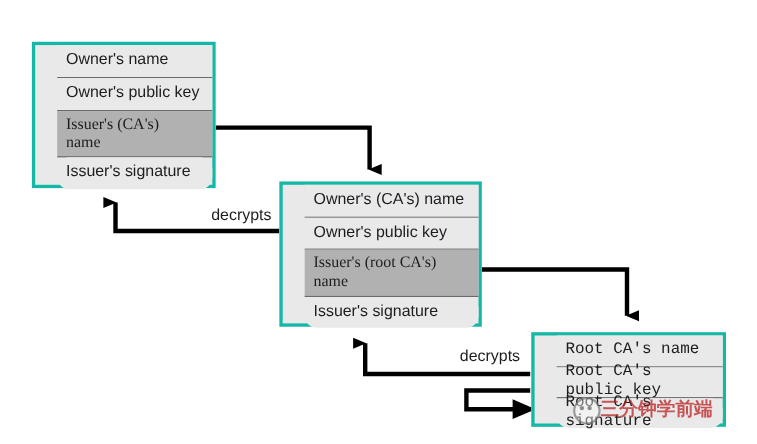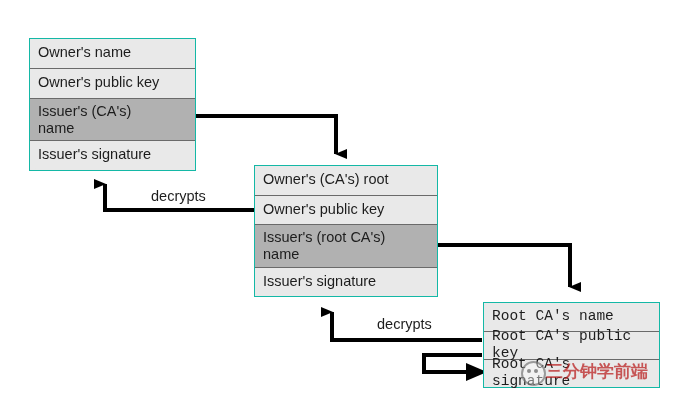--- a/index.html
+++ b/index.html
@@ -24,8 +24,9 @@
   .cert-box {
     position: absolute;
     box-sizing: border-box;
-    border: 1px solid #14b8a6;
+    border: 3px solid #14b8a6;
     background: #e9e9e9;
+    padding-left: 20px;
   }
   .cert-row {
     box-sizing: border-box;

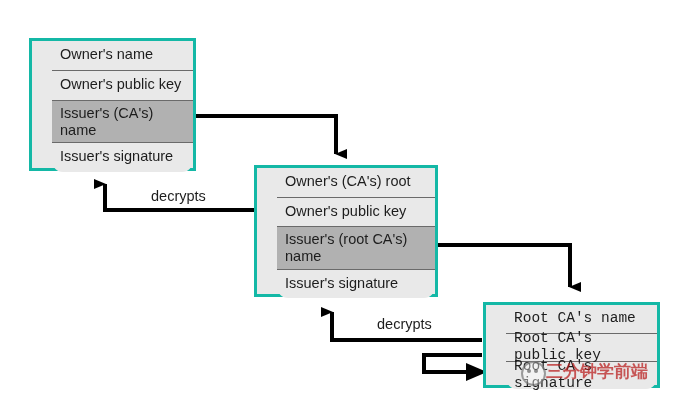--- a/index.html
+++ b/index.html
@@ -48,6 +48,7 @@
     background: #b1b1b1;
     align-items: flex-start;
     padding-top: 4px;
+    font-family: Liberation Serif, serif;
   }
   .cert-row.two-line {
     line-height: 1.15;

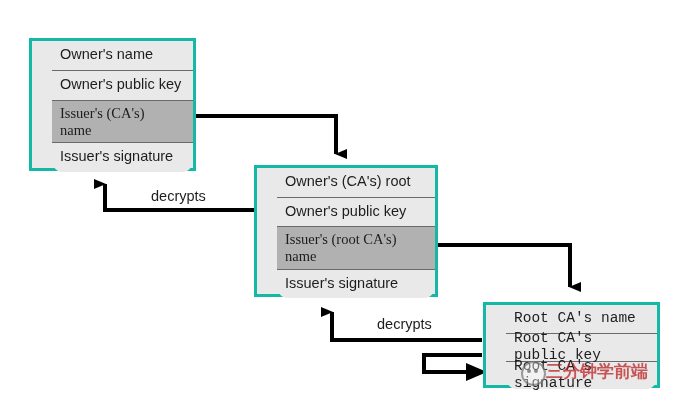--- a/index.html
+++ b/index.html
@@ -144,7 +144,7 @@
   </div>
 
   <div class="cert-box" style="left:254px; top:165px; width:184px; height:132px;">
-    <div class="cert-row" style="height:30px;">Owner's (CA's) root</div>
+    <div class="cert-row" style="height:30px;">Owner's (CA's) name</div>
     <div class="cert-row" style="height:29px;">Owner's public key</div>
     <div class="cert-row shaded two-line" style="height:43px;">Issuer's (root CA's)
 name</div>

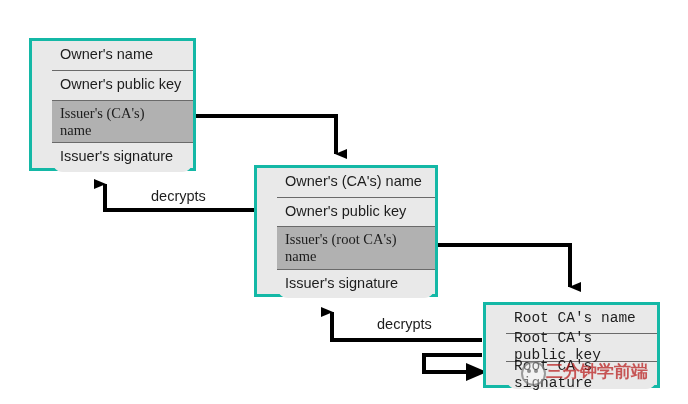--- a/index.html
+++ b/index.html
@@ -58,6 +58,7 @@
     font-size: 14.5px;
     color: #1d1d1d;
     white-space: nowrap;
+    margin-left: 41px;
   }
   .watermark {
     position: absolute;

